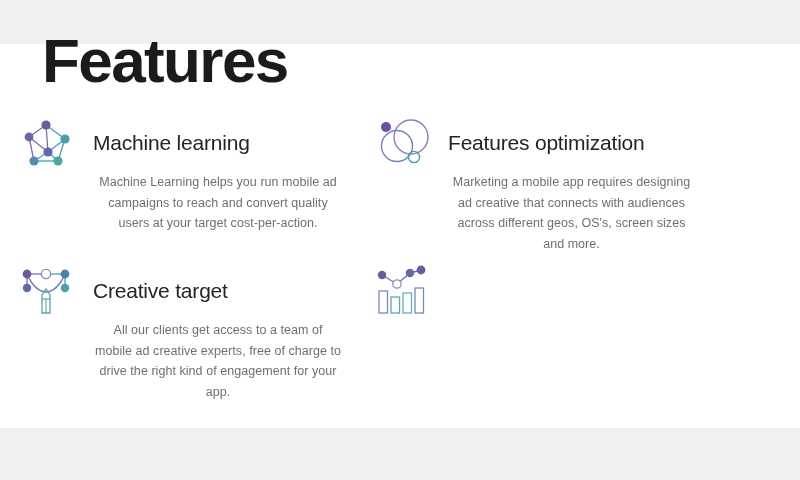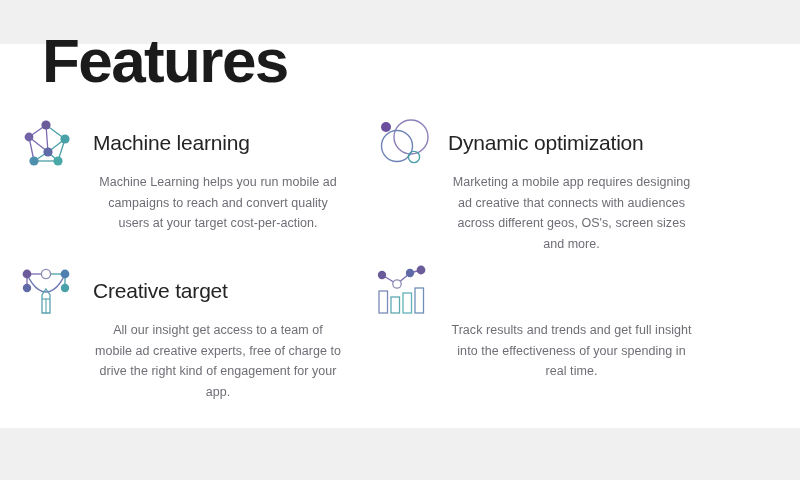--- a/index.html
+++ b/index.html
@@ -143,7 +143,7 @@
         <circle cx="13" cy="13" r="5" fill="#6b4f9e"></circle>
       </svg>
     </div>
-    <h2 class="feature-heading">Dynamic optimization</h2>
+    <h2 class="feature-heading">Features optimization</h2>
     <p class="feature-body">Marketing a mobile app requires designing ad creative that connects with audiences across different geos, OS's, screen sizes and more.</p>
   </div>
 

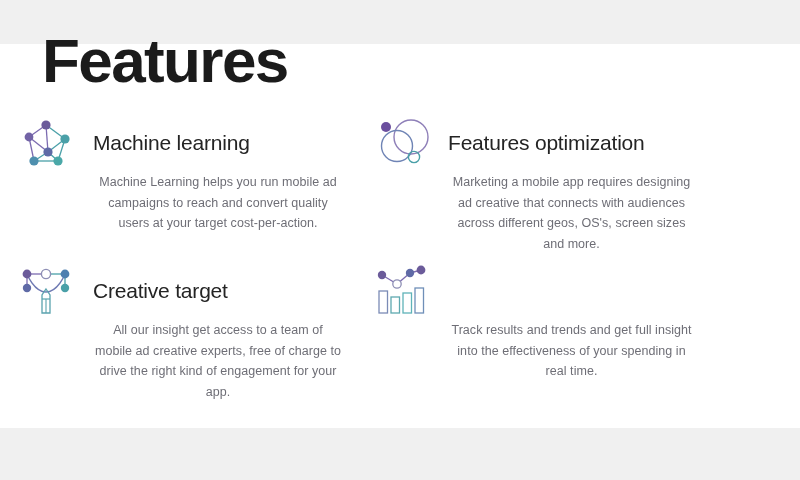--- a/index.html
+++ b/index.html
@@ -166,7 +166,7 @@
       </svg>
     </div>
     <h2 class="feature-heading">Creative target</h2>
-    <p class="feature-body">All our insight get access to a team of mobile ad creative experts, free of charge to drive the right kind of engagement for your app.</p>
+    <p class="feature-body">All our clients get access to a team of mobile ad creative experts, free of charge to drive the right kind of engagement for your app.</p>
   </div>
 
   <div class="feature col-right">

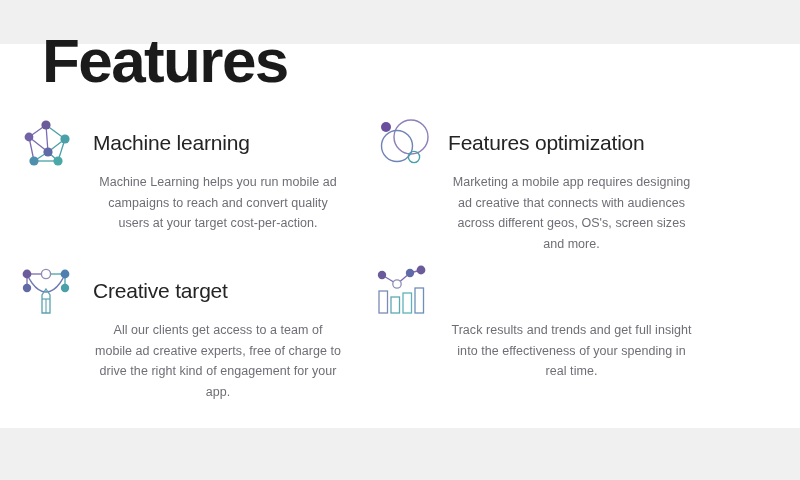--- a/index.html
+++ b/index.html
@@ -187,7 +187,6 @@
         <rect x="42" y="26" width="8.5" height="25" stroke="#6f8fb8" stroke-width="1.3" fill="none"></rect>
       </svg>
     </div>
-    <p class="feature-body">Track results and trends and get full insight into the effectiveness of your spending in real time.</p>
   </div>
 
 </div>

